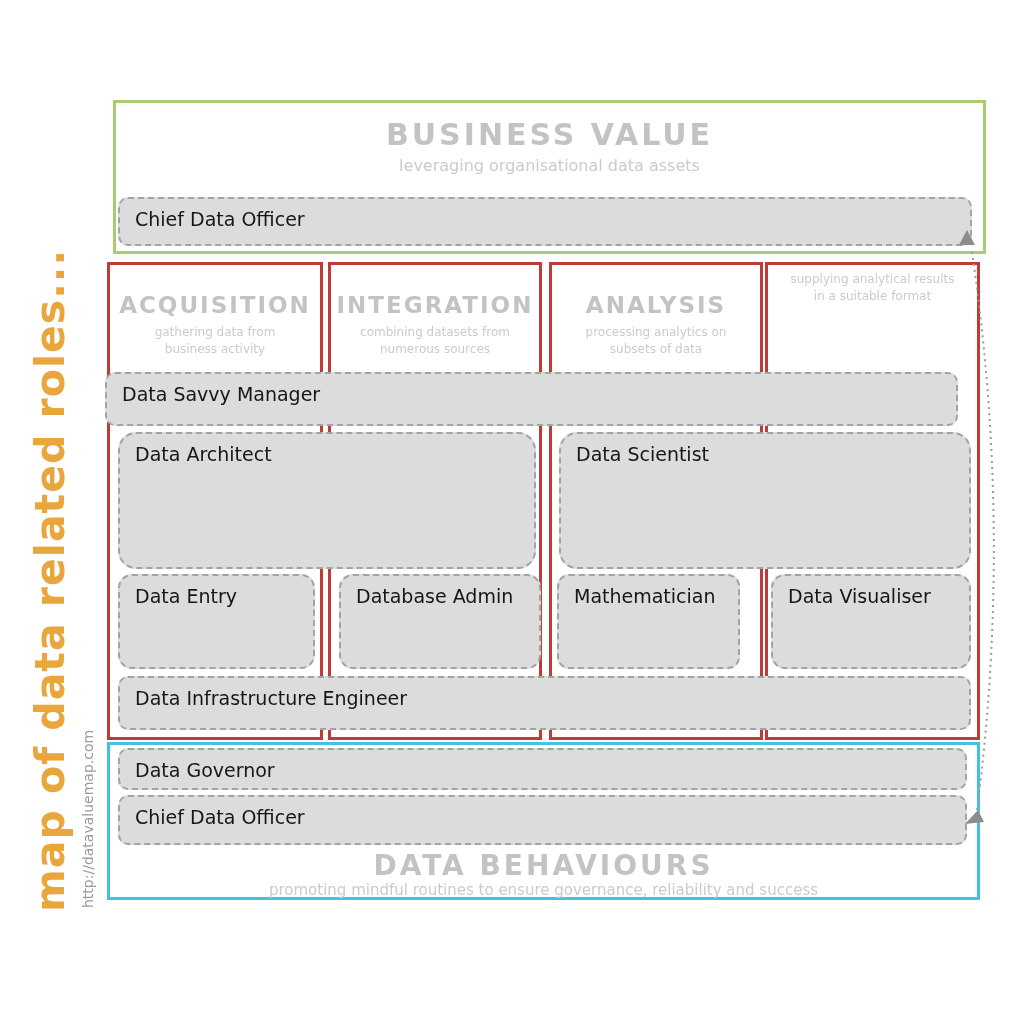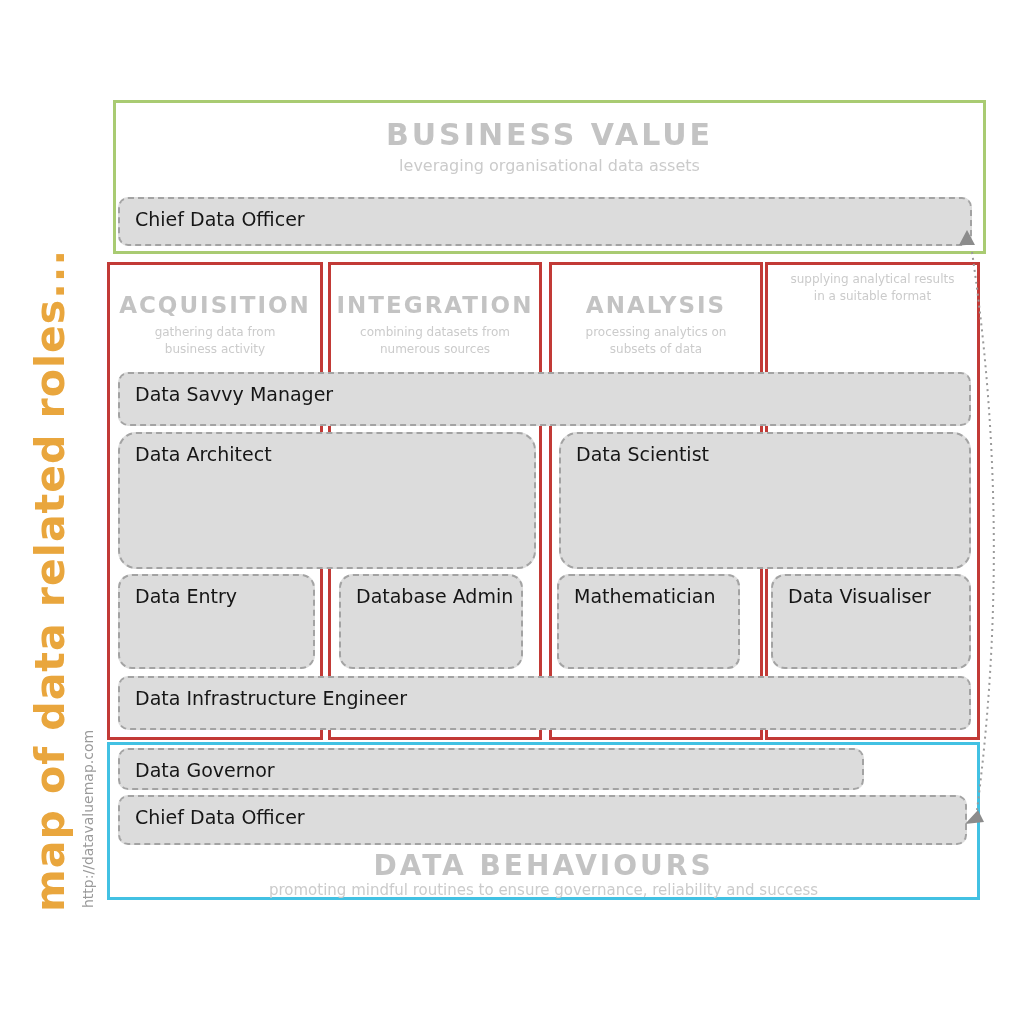--- a/index.html
+++ b/index.html
@@ -48,7 +48,7 @@
   }
   .role.big { border-radius:18px; }
   .r-cdo-top   { left:118px; top:197px;  width:854px; height:49px; }
-  .r-savvy     { left:118px; top:372px;  width:853px; height:54px; }
+  .r-savvy     { left:105px; top:372px;  width:853px; height:54px; }
   .r-architect { left:118px; top:432px;  width:418px; height:137px; }
   .r-scientist { left:559px; top:432px;  width:412px; height:137px; }
   .r-entry     { left:118px; top:574px;  width:197px; height:95px; border-radius:14px; }

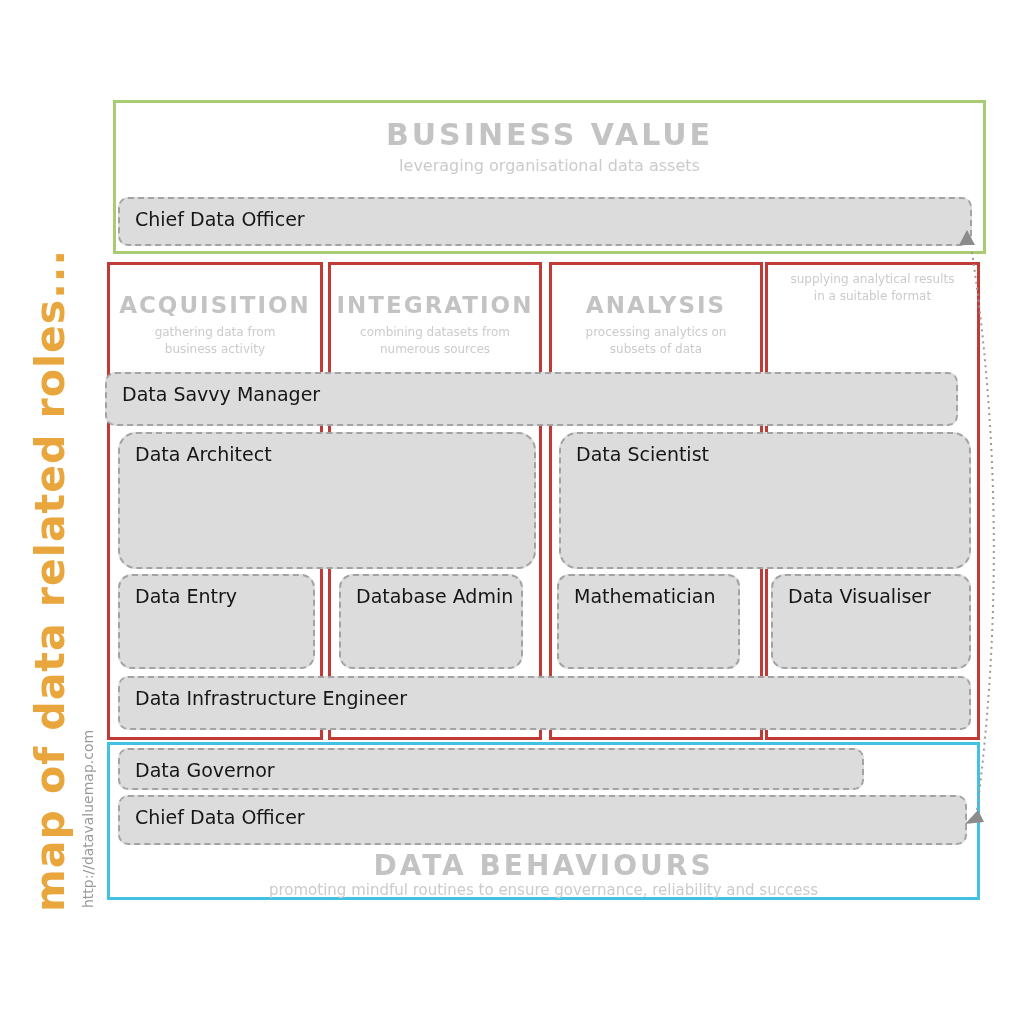--- a/index.html
+++ b/index.html
@@ -52,7 +52,7 @@
   .r-architect { left:118px; top:432px;  width:418px; height:137px; }
   .r-scientist { left:559px; top:432px;  width:412px; height:137px; }
   .r-entry     { left:118px; top:574px;  width:197px; height:95px; border-radius:14px; }
-  .r-admin     { left:339px; top:574px;  width:184px; height:95px; border-radius:14px; }
+  .r-admin     { left:339px; top:574px;  width:202px; height:95px; border-radius:14px; }
   .r-math      { left:557px; top:574px;  width:183px; height:95px; border-radius:12px; }
   .r-visual    { left:771px; top:574px;  width:200px; height:95px; border-radius:14px; }
   .r-infra     { left:118px; top:676px;  width:853px; height:54px; }

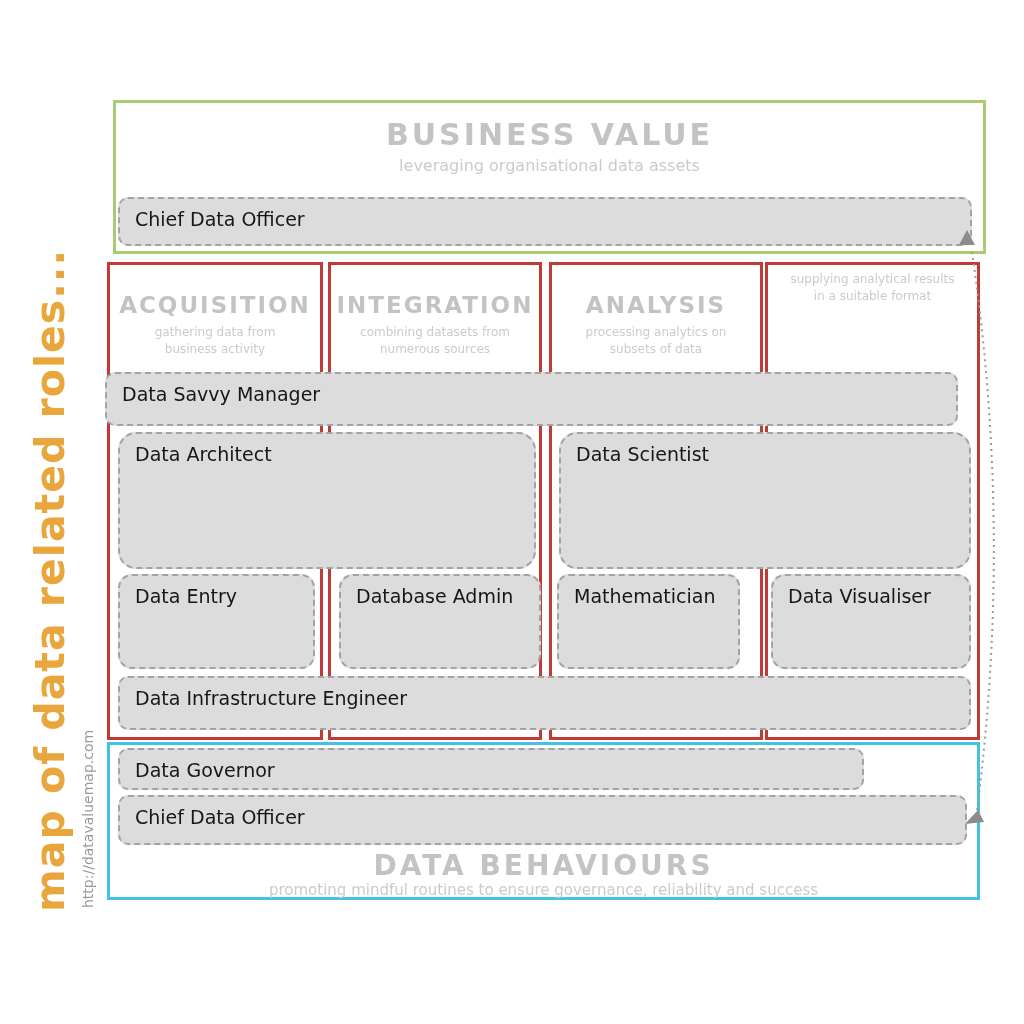--- a/index.html
+++ b/index.html
@@ -56,7 +56,7 @@
   .r-math      { left:557px; top:574px;  width:183px; height:95px; border-radius:12px; }
   .r-visual    { left:771px; top:574px;  width:200px; height:95px; border-radius:14px; }
   .r-infra     { left:118px; top:676px;  width:853px; height:54px; }
-  .r-governor  { left:118px; top:748px;  width:746px; height:42px; }
+  .r-governor  { left:118px; top:748px;  width:849px; height:42px; }
   .r-cdo-bot   { left:118px; top:795px;  width:849px; height:50px; }
   
   .overlay { position:absolute; left:0; top:0; width:1024px; height:1024px; pointer-events:none; }

